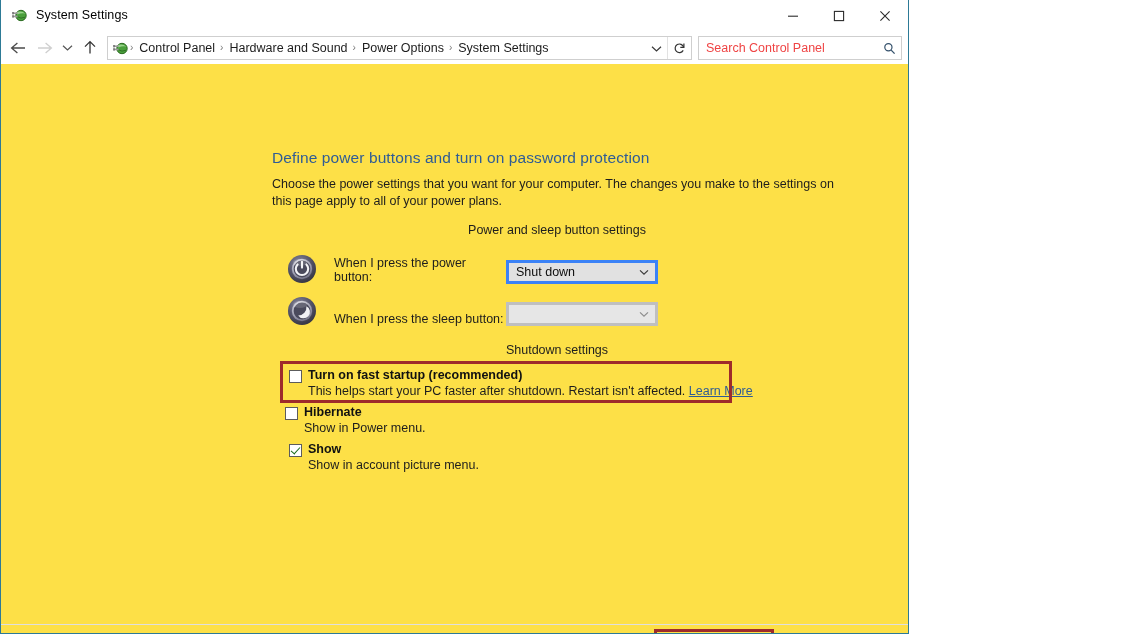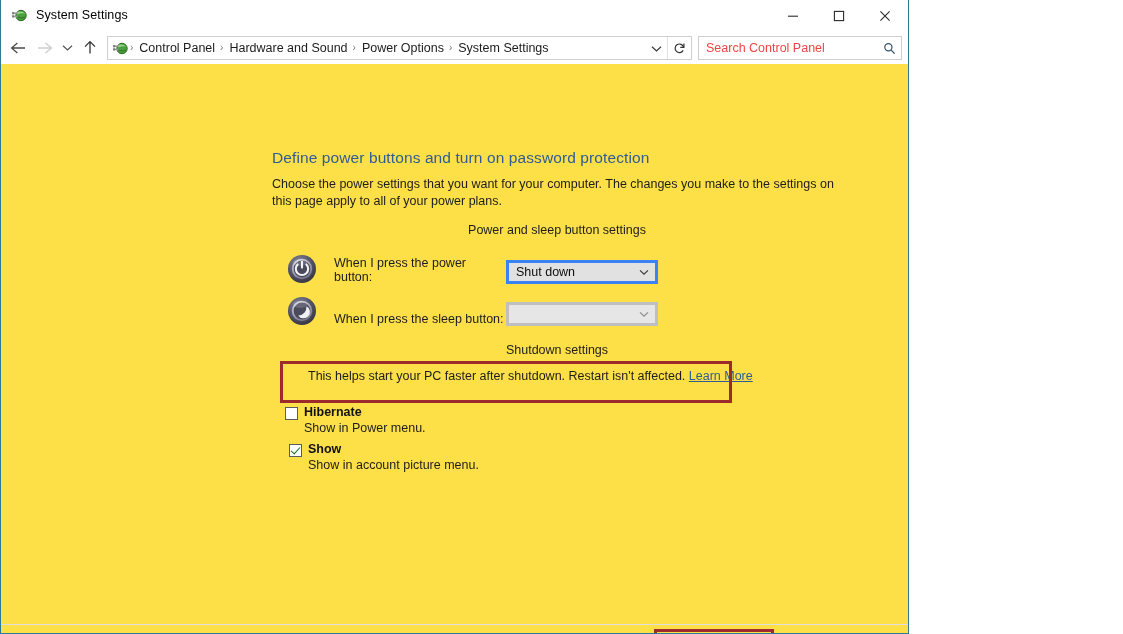--- a/index.html
+++ b/index.html
@@ -397,6 +397,10 @@
     </div>
 
     <div class="cb-group" style="left:288px; top:304px;">
+      <div class="cb-line">
+        <span class="cbox"></span>
+        <span class="cb-title">Turn on fast startup (recommended)</span>
+      </div>
       <div class="cb-sub">
         <span>This helps start your PC faster after shutdown. Restart isn't affected.</span>
         <a class="link">Learn More</a>

